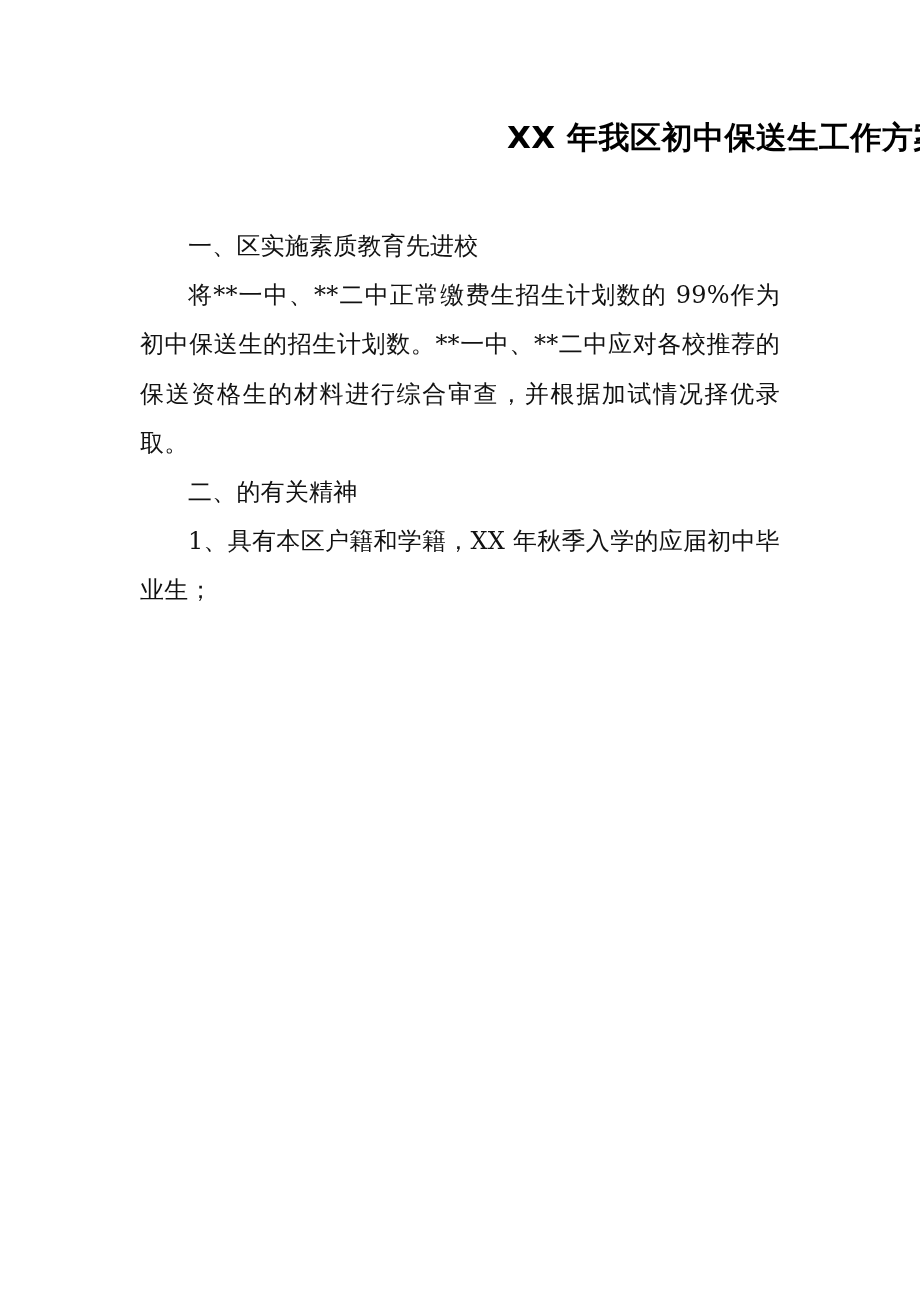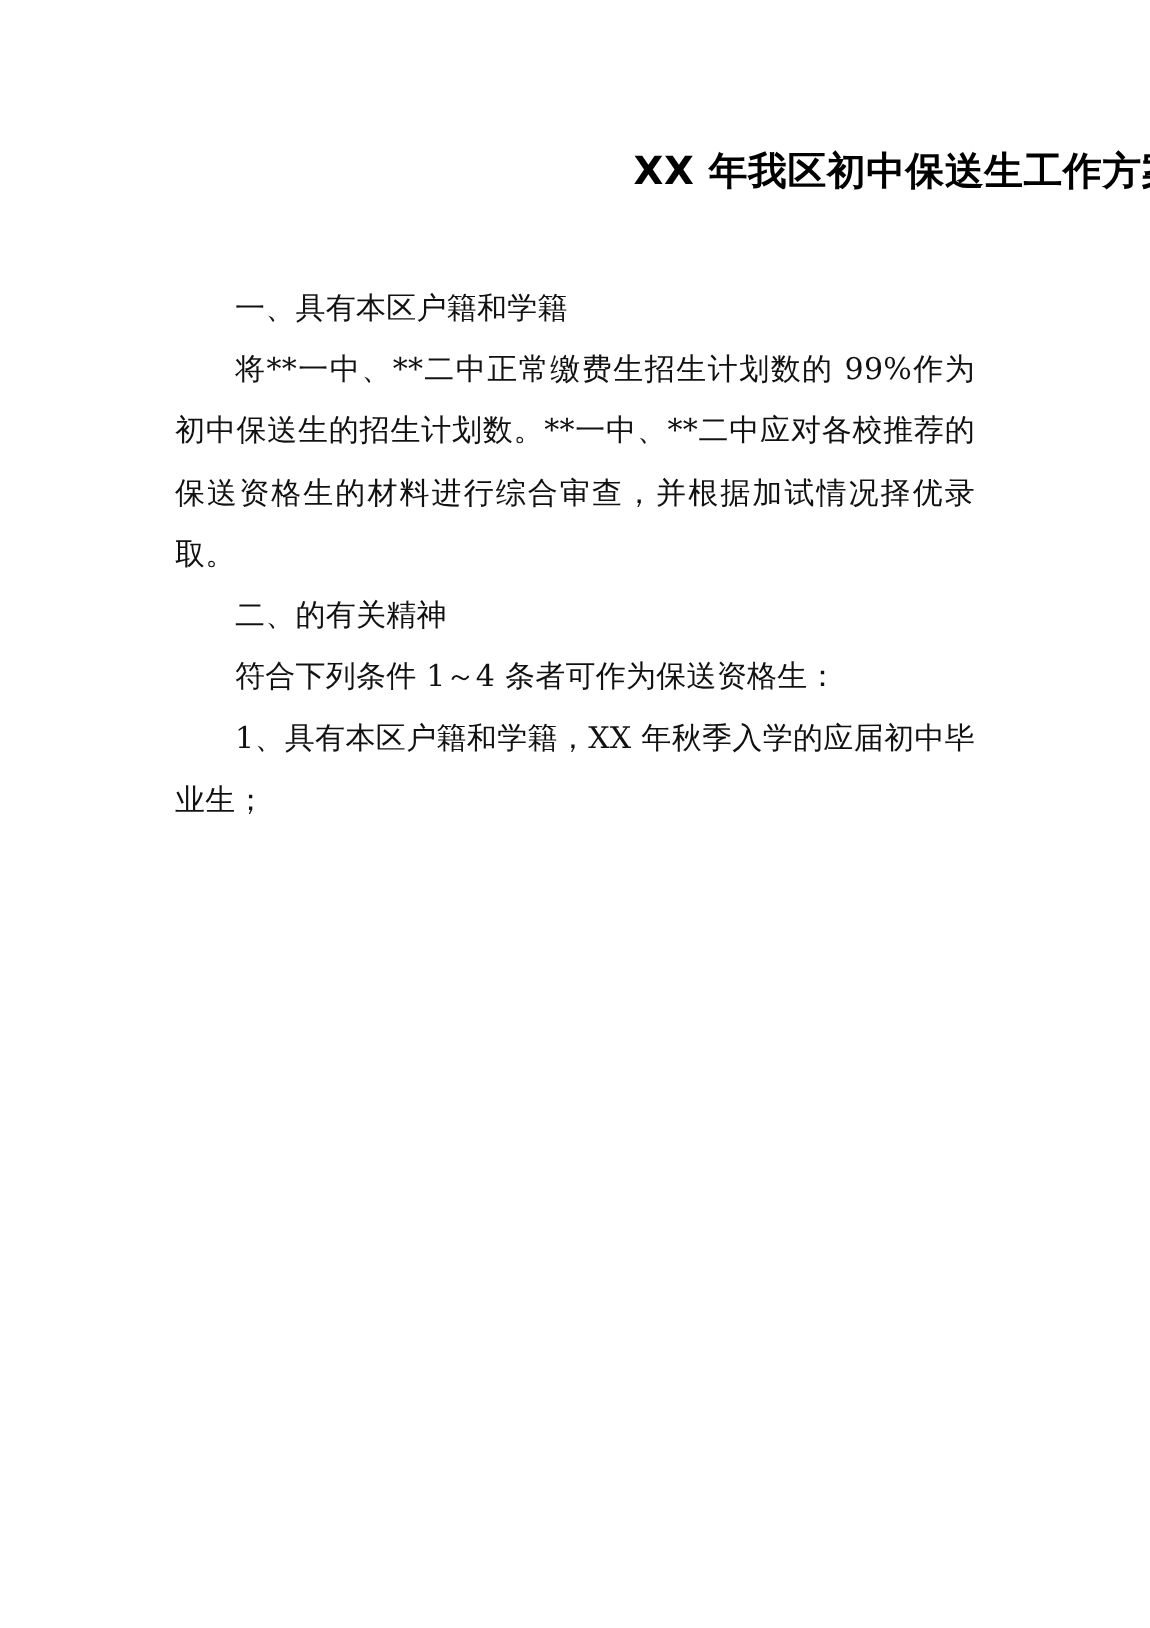--- a/index.html
+++ b/index.html
@@ -51,7 +51,7 @@
   <div class="title">XX 年我区初中保送生工作方案</div>
 
   <div class="body-text">
-    <p class="para">一、具有本区户籍和学籍</p>
+    <p class="para">一、区实施素质教育先进校</p>
     <p class="para">将**一中、**二中正常缴费生招生计划数的 99%作为初中保送生的招生计划数。**一中、**二中应对各校推荐的保送资格生的材料进行综合审查，并根据加试情况择优录取。</p>
     <p class="para">二、的有关精神</p>
     <p class="para">符合下列条件 1～4 条者可作为保送资格生：</p>

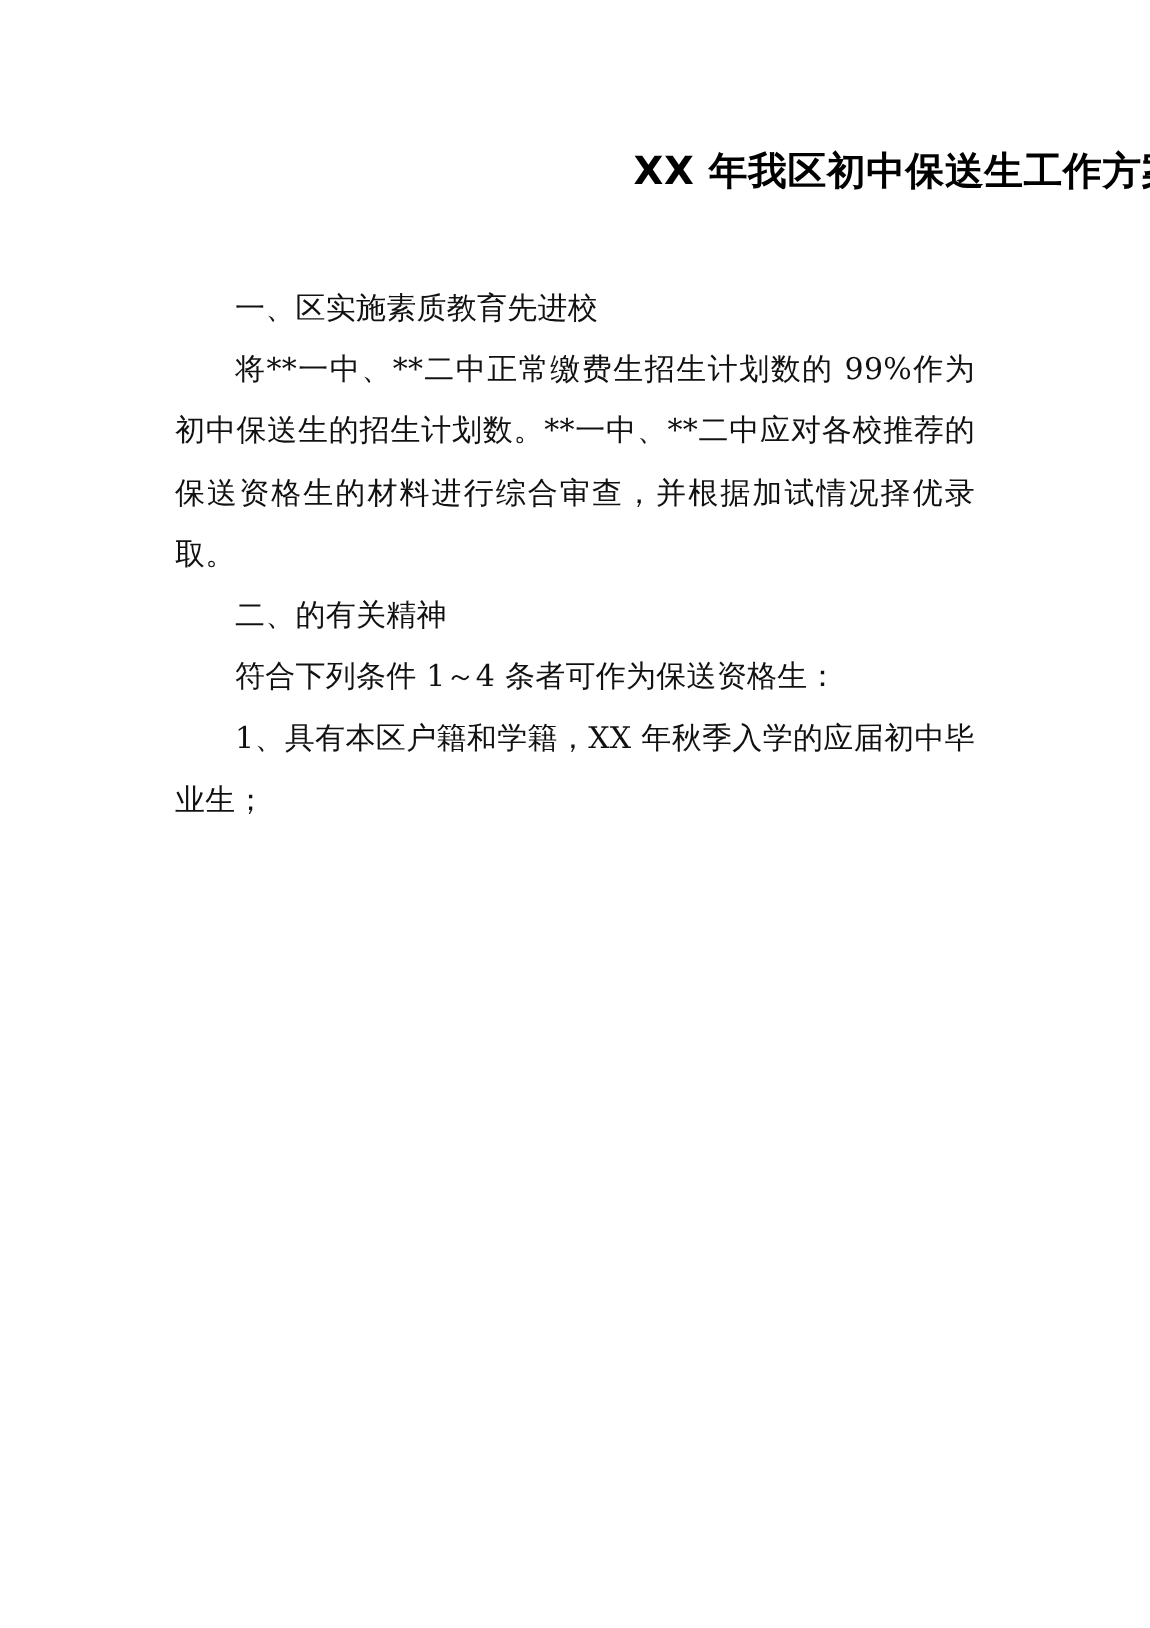--- a/index.html
+++ b/index.html
@@ -54,7 +54,6 @@
     <p class="para">一、区实施素质教育先进校</p>
     <p class="para">将**一中、**二中正常缴费生招生计划数的 99%作为初中保送生的招生计划数。**一中、**二中应对各校推荐的保送资格生的材料进行综合审查，并根据加试情况择优录取。</p>
     <p class="para">二、的有关精神</p>
-    <p class="para">符合下列条件 1～4 条者可作为保送资格生：</p>
     <p class="para">1、具有本区户籍和学籍，XX 年秋季入学的应届初中毕业生；</p>
   </div>
 </div>

